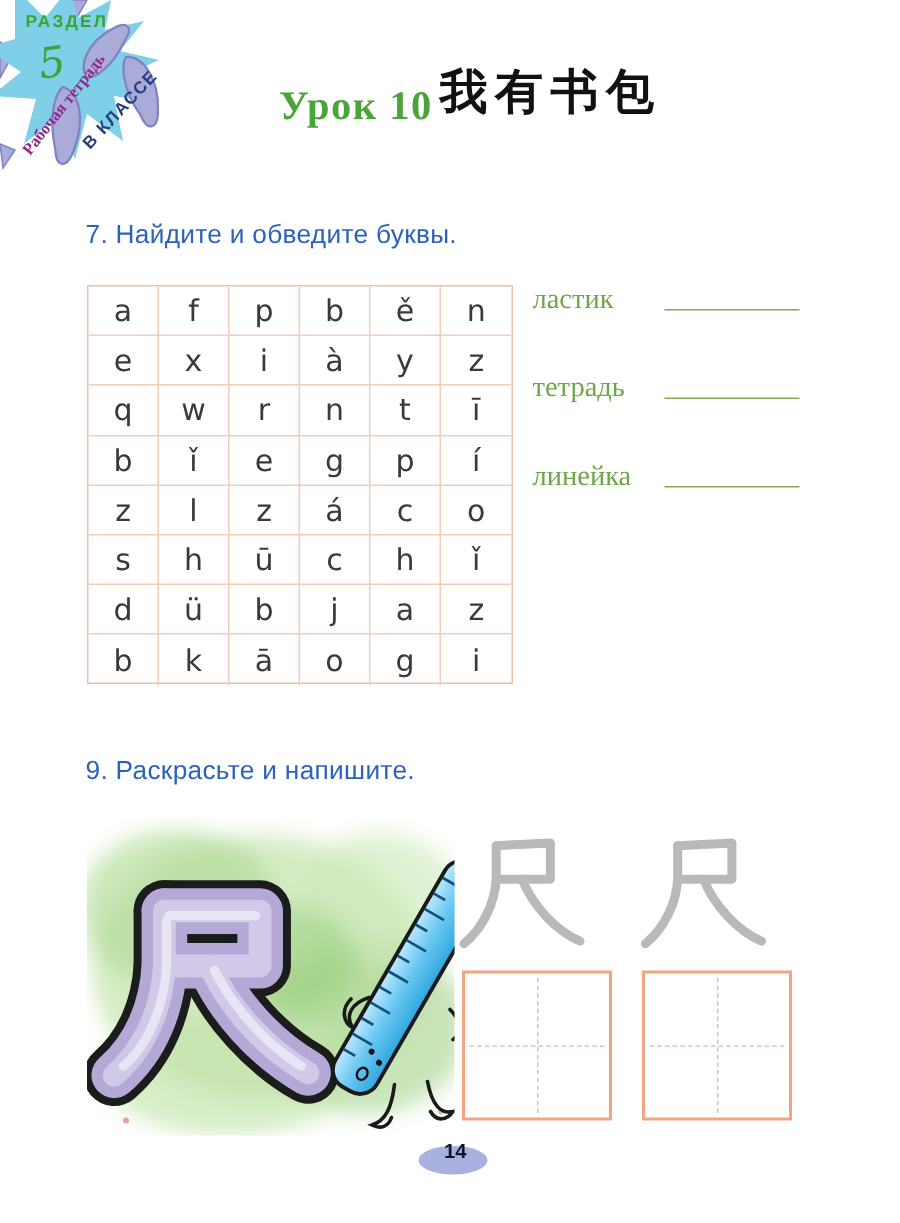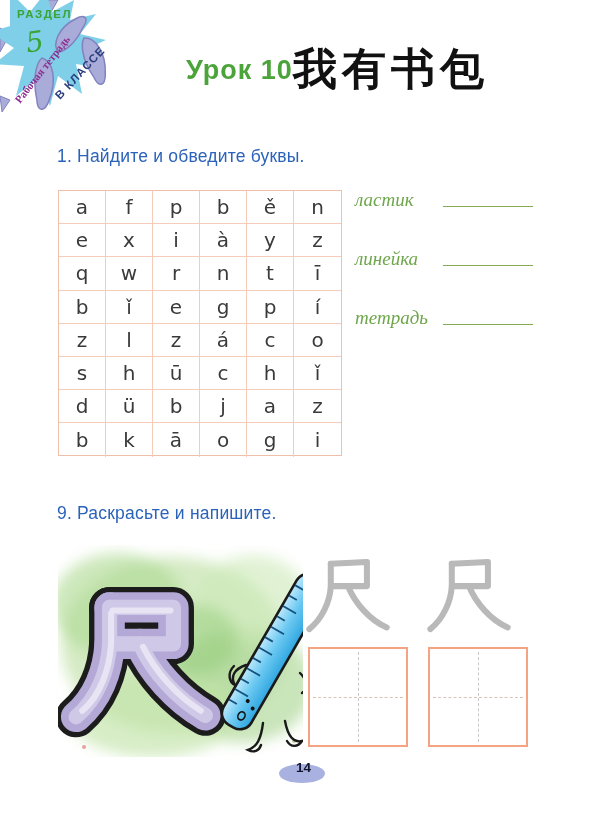--- a/index.html
+++ b/index.html
@@ -12,7 +12,7 @@
   
   .lesson-label{
     position:absolute;left:186px;top:55px;
-    font-size:27px;font-weight:bold;color:#4ba43a;letter-spacing:1px;
+    font-size:27px;font-weight:bold;color:#4ba43a;letter-spacing:1px;font-family:Liberation Serif, serif;
   }
   .title-cn{
     position:absolute;left:293px;top:40px;

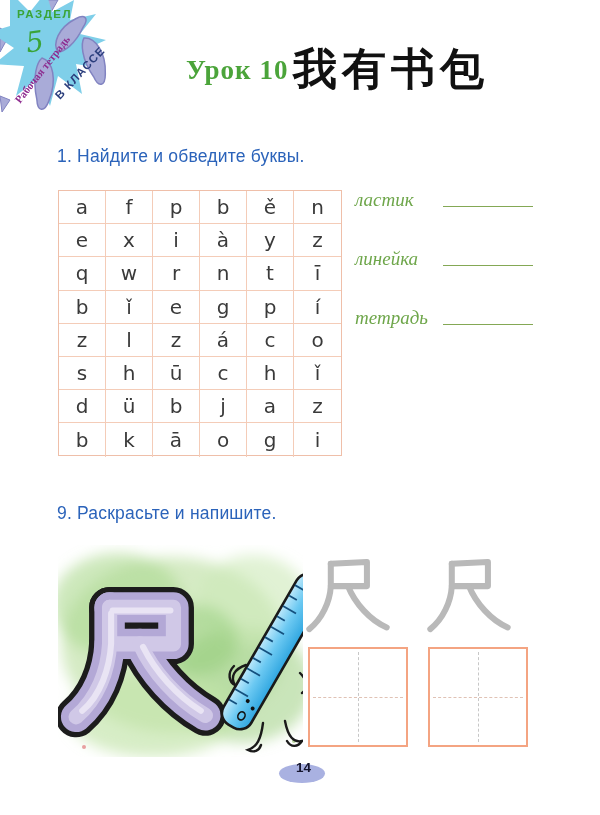--- a/index.html
+++ b/index.html
@@ -16,7 +16,7 @@
   }
   .title-cn{
     position:absolute;left:293px;top:40px;
-    font-size:44px;font-weight:bold;color:#111;letter-spacing:5px;
+    font-size:32px;font-weight:bold;color:#111;letter-spacing:5px;
     font-family:Liberation Mono, monospace;
   }
   

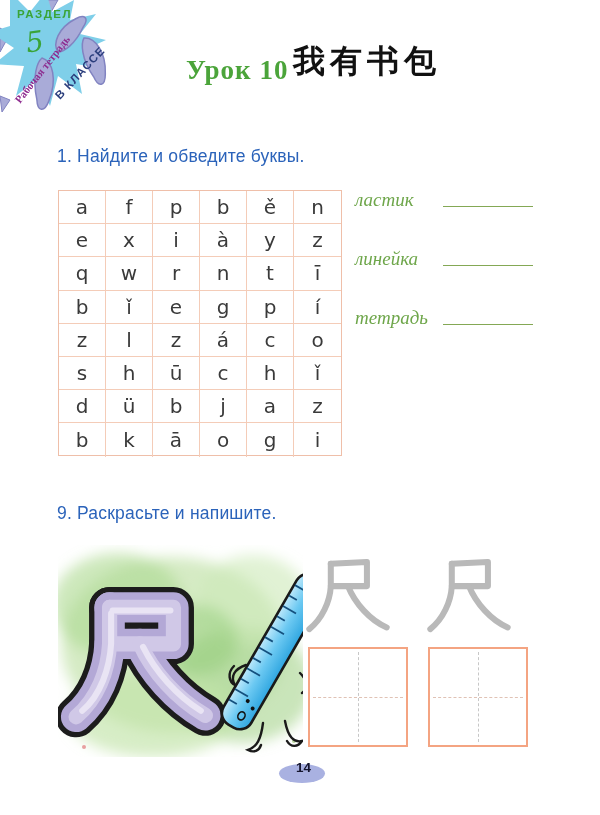--- a/index.html
+++ b/index.html
@@ -109,7 +109,7 @@
 <div class="lesson-label">Урок 10</div>
 <div class="title-cn">我有书包</div>
 
-<div class="instruction instr-1">1. Найдите и обведите буквы.</div>
+<div class="instruction instr-1">7. Найдите и обведите буквы.</div>
 
 <div class="letter-grid">
     <div class="cell">a</div>

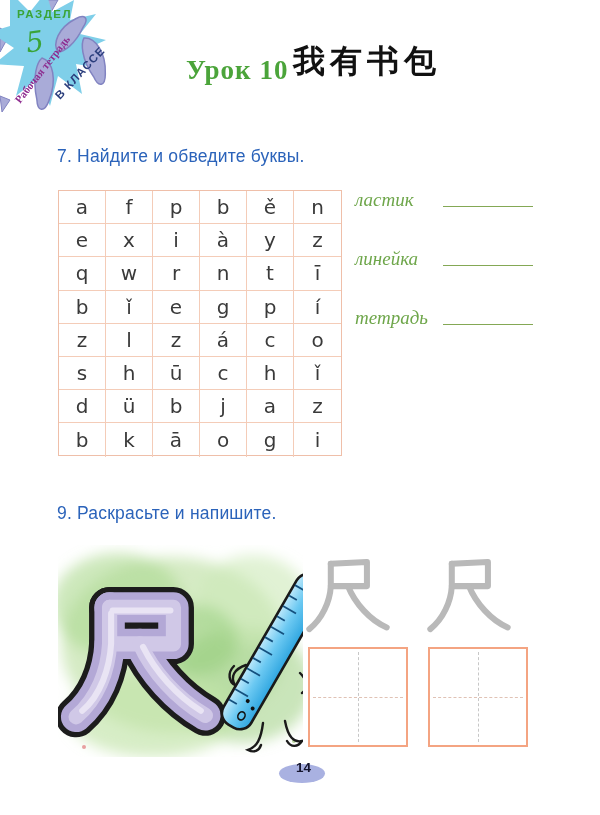--- a/index.html
+++ b/index.html
@@ -40,7 +40,7 @@
   .cell:nth-child(6n){border-right:none;}
   .cell:nth-child(n+43){border-bottom:none;}
   
-  .word-list{position:absolute;left:355px;top:189px;width:200px;font-style:italic;}
+  .word-list{position:absolute;left:355px;top:189px;width:200px;}
   .word-row{position:relative;height:24px;margin-bottom:35px;}
   .word{
     font-family:"Liberation Serif",serif;font-size:19px;color:#6ea64a;

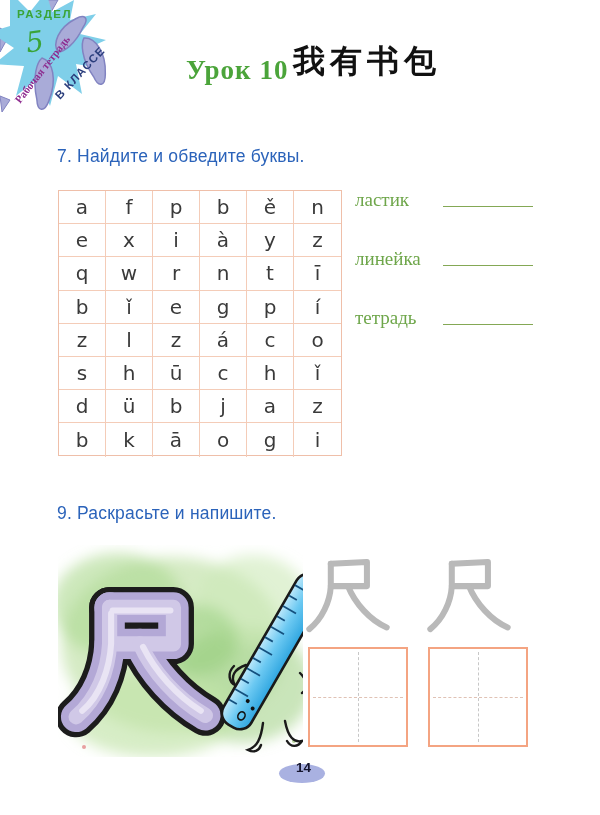--- a/index.html
+++ b/index.html
@@ -164,8 +164,8 @@
 
 <div class="word-list">
     <div class="word-row"><span class="word">ластик</span><span class="write-line"></span></div>
+    <div class="word-row"><span class="word">тетрадь</span><span class="write-line"></span></div>
     <div class="word-row"><span class="word">линейка</span><span class="write-line"></span></div>
-    <div class="word-row"><span class="word">тетрадь</span><span class="write-line"></span></div>
   </div>
 
 <div class="instruction instr-2">9. Раскрасьте и напишите.</div>

